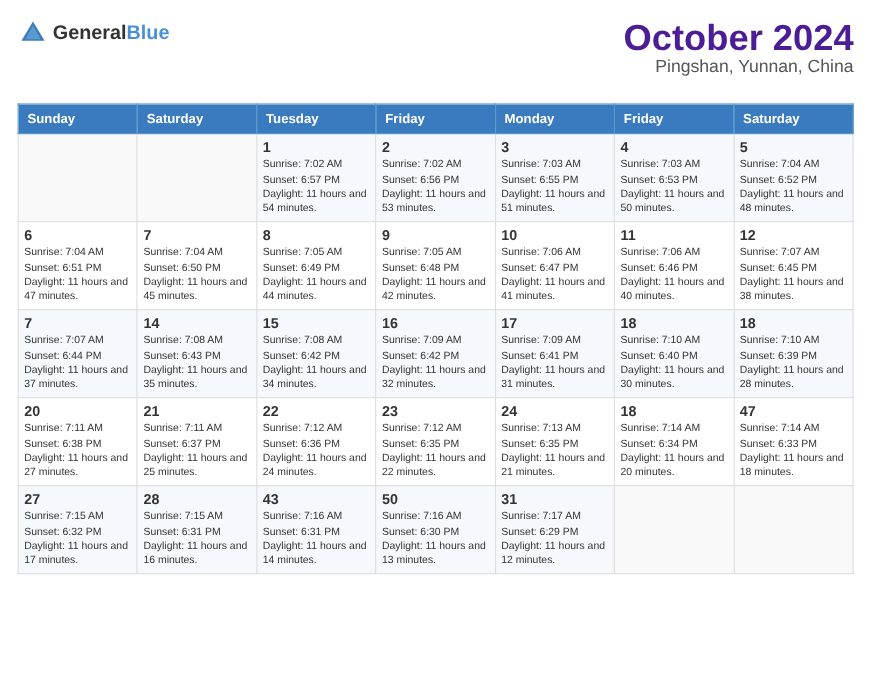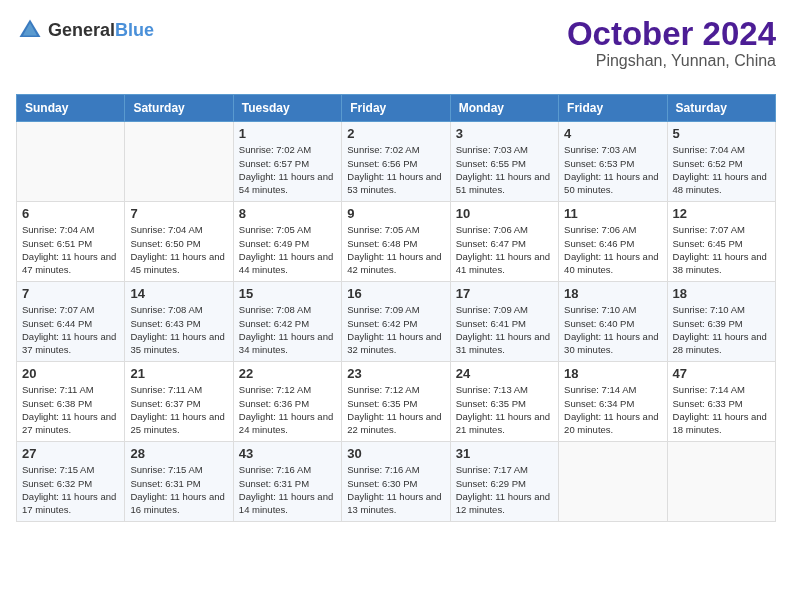--- a/index.html
+++ b/index.html
@@ -255,7 +255,7 @@
           <div class="day-info">Sunrise: 7:16 AM<br>Sunset: 6:31 PM<br>Daylight: 11 hours and 14 minutes.</div>
         </td>
         <td>
-          <span class="day-number">30</span>
+          <span class="day-number">50</span>
           <div class="day-info">Sunrise: 7:16 AM<br>Sunset: 6:30 PM<br>Daylight: 11 hours and 13 minutes.</div>
         </td>
         <td>

